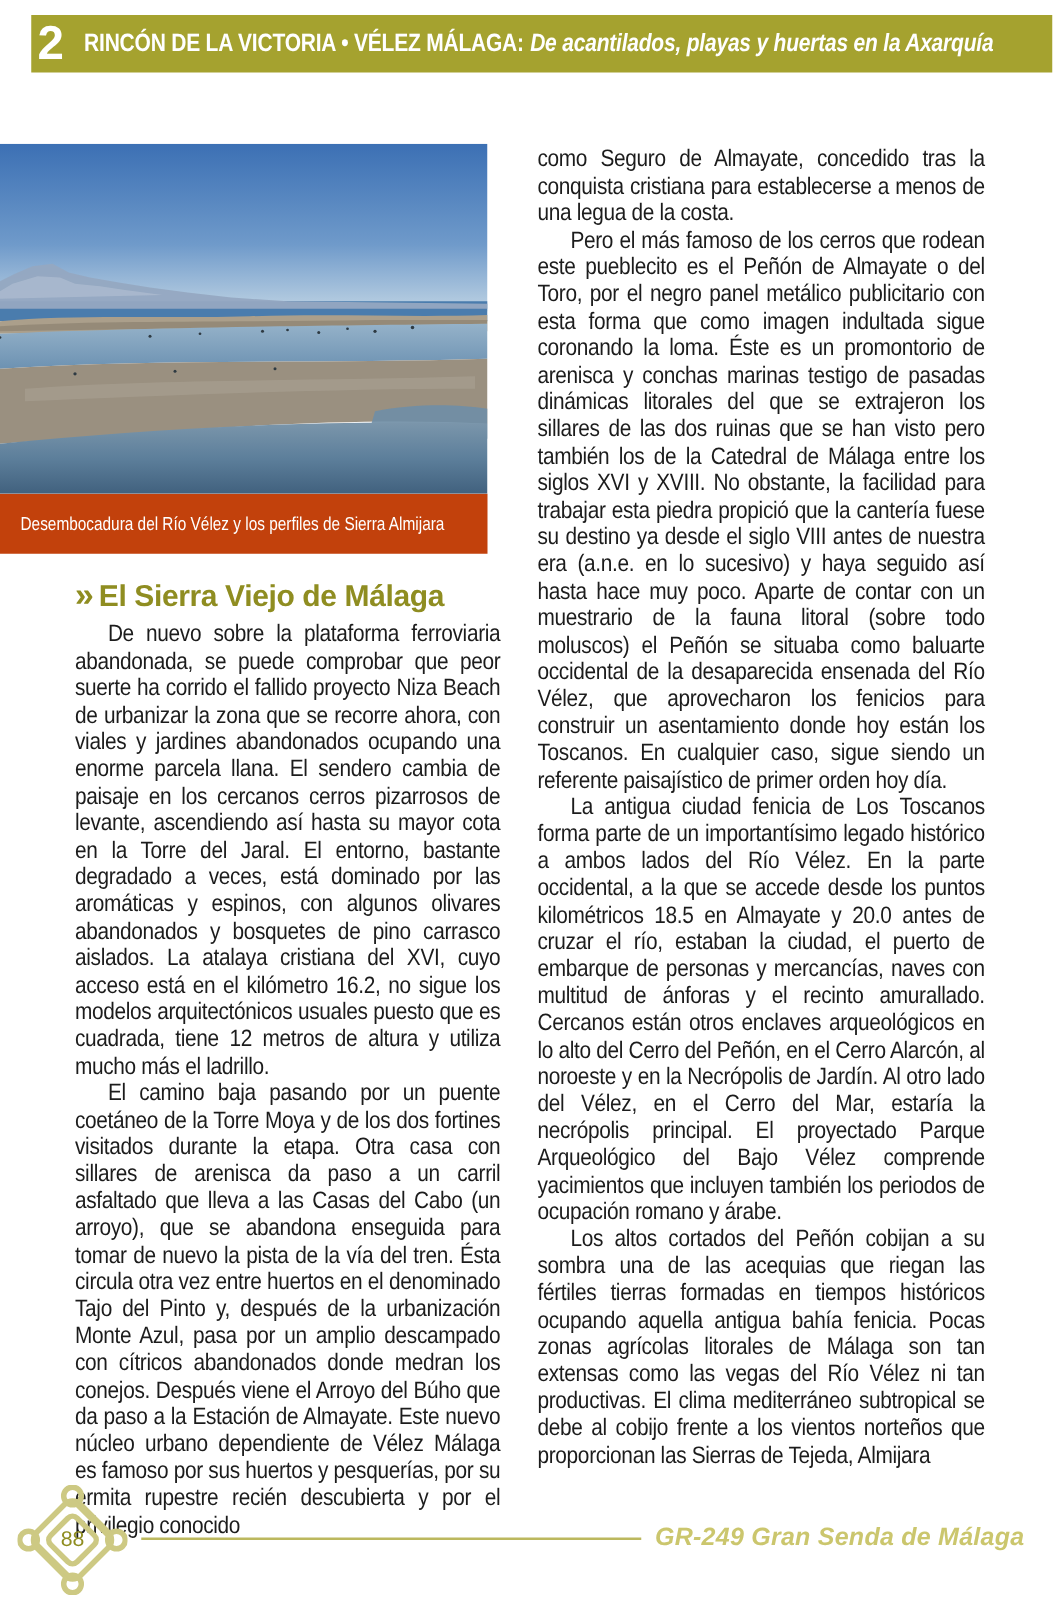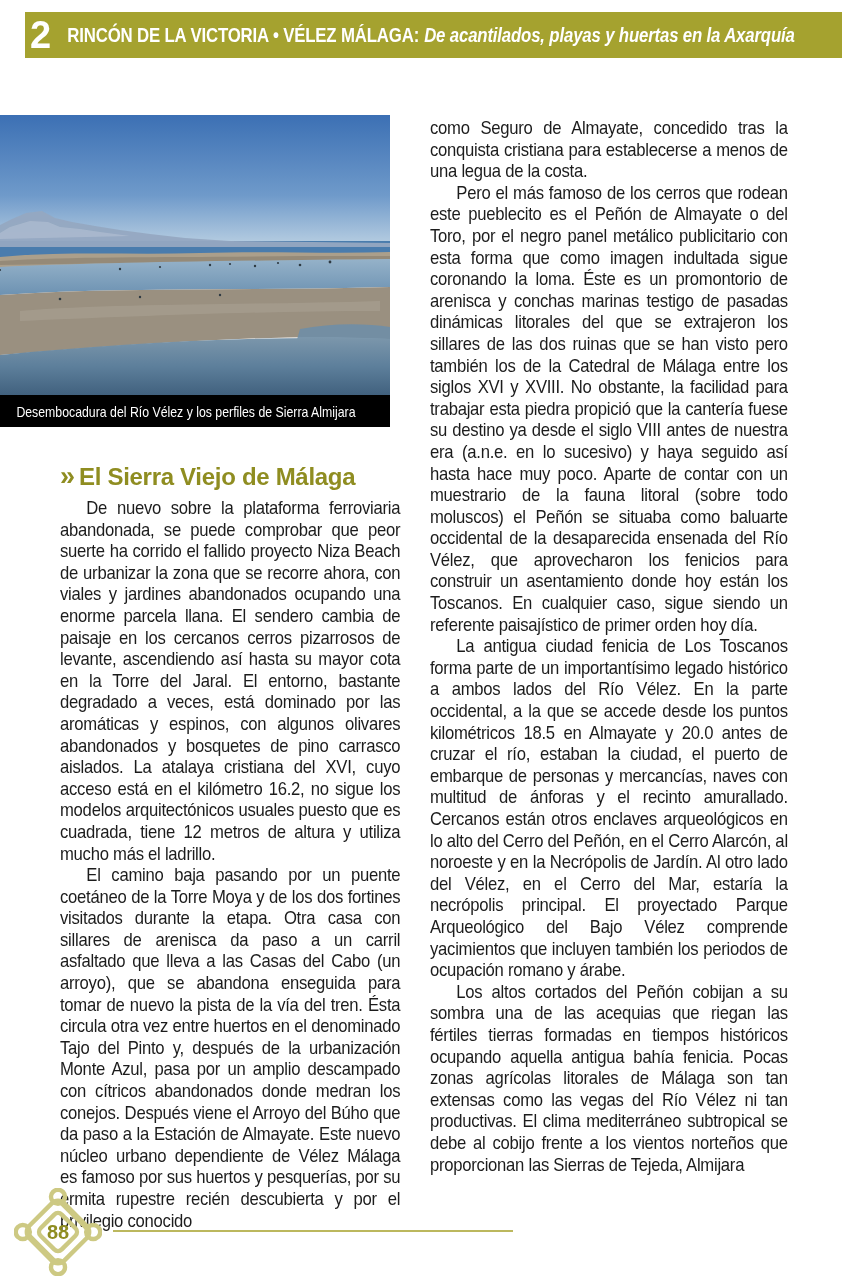--- a/index.html
+++ b/index.html
@@ -36,7 +36,7 @@
   .photo-block { position:absolute; left:0; top:115px; width:390px; }
   .photo-art { display:block; width:390px; height:280px; }
   .photo-caption-band {
-    width:390px; height:32px; background:#000000;
+    width:390px; height:48px; background:#c2410c;
     display:flex; align-items:center;
     color:#ffffff;
   }

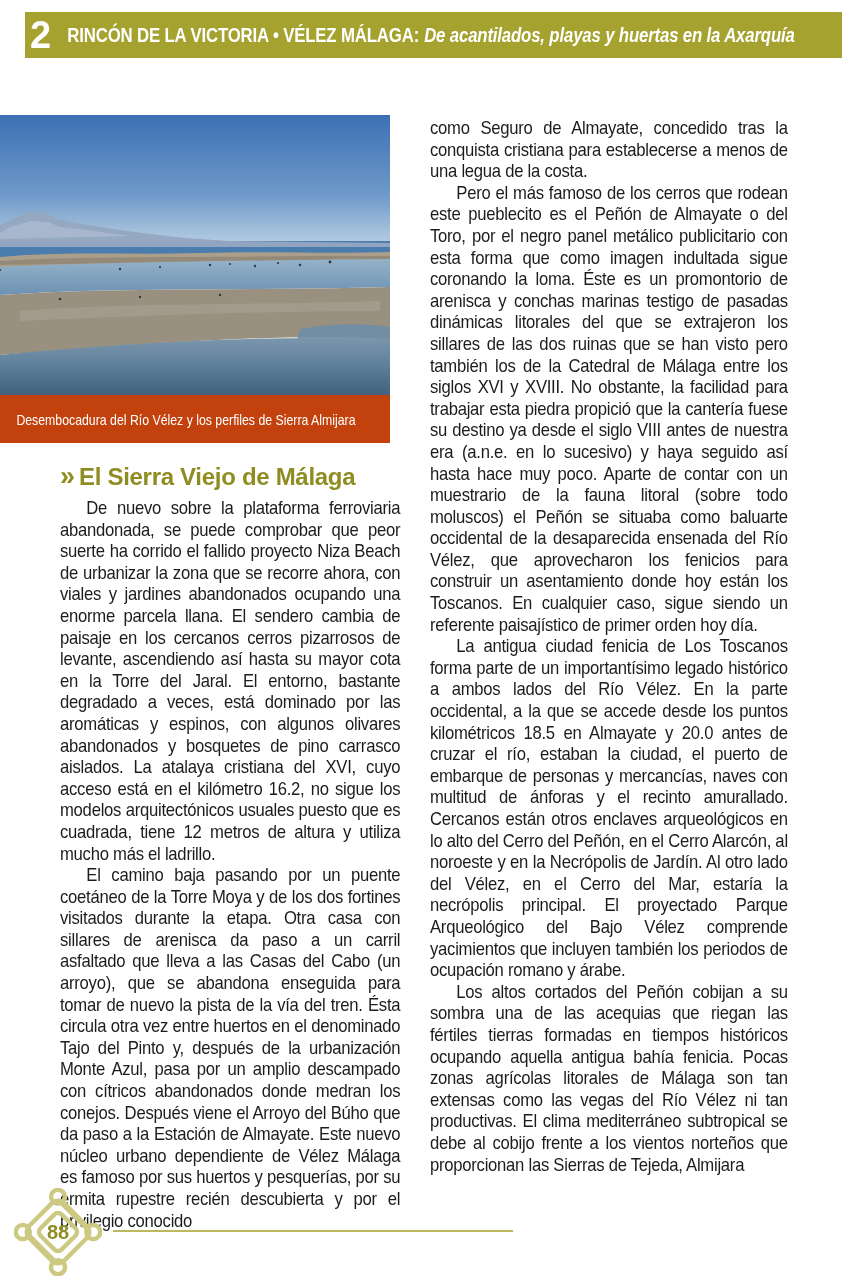--- a/index.html
+++ b/index.html
@@ -75,7 +75,7 @@
   .page-num {
     position:absolute; left:0; top:0; width:88px; height:88px;
     display:flex; align-items:center; justify-content:center;
-    color:#8f8d21; font-weight:bold; font-size:20px;
+    color:#8f8d21; font-weight:normal; font-size:17px;
   }
   .footer-rule {
     position:absolute; left:113px; top:44px; width:400px; height:2px;

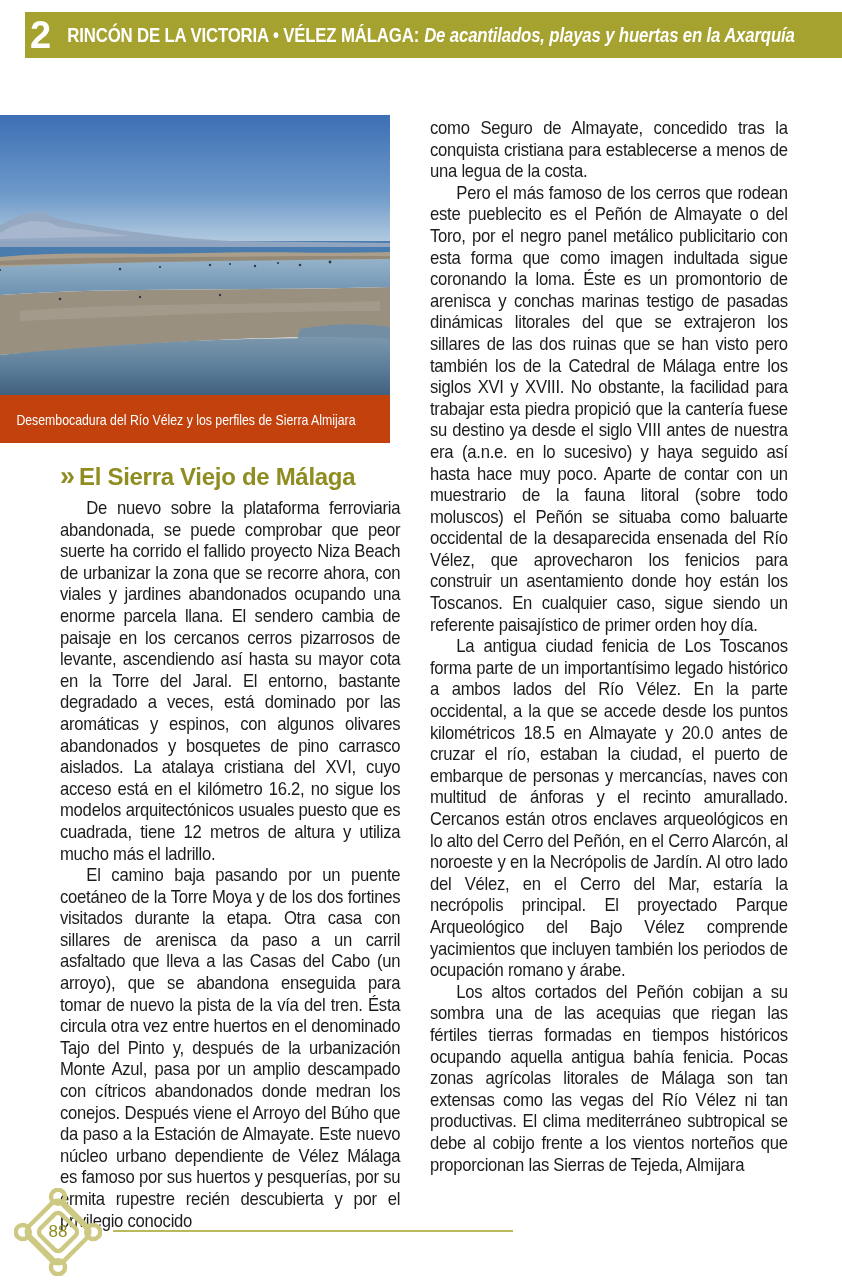--- a/index.html
+++ b/index.html
@@ -186,6 +186,7 @@
     <div class="page-num">88</div>
   </div>
   <div class="footer-rule"></div>
+  <div class="footer-brand">GR-249 Gran Senda de Málaga</div>
 </div>
 
 </body></html>

